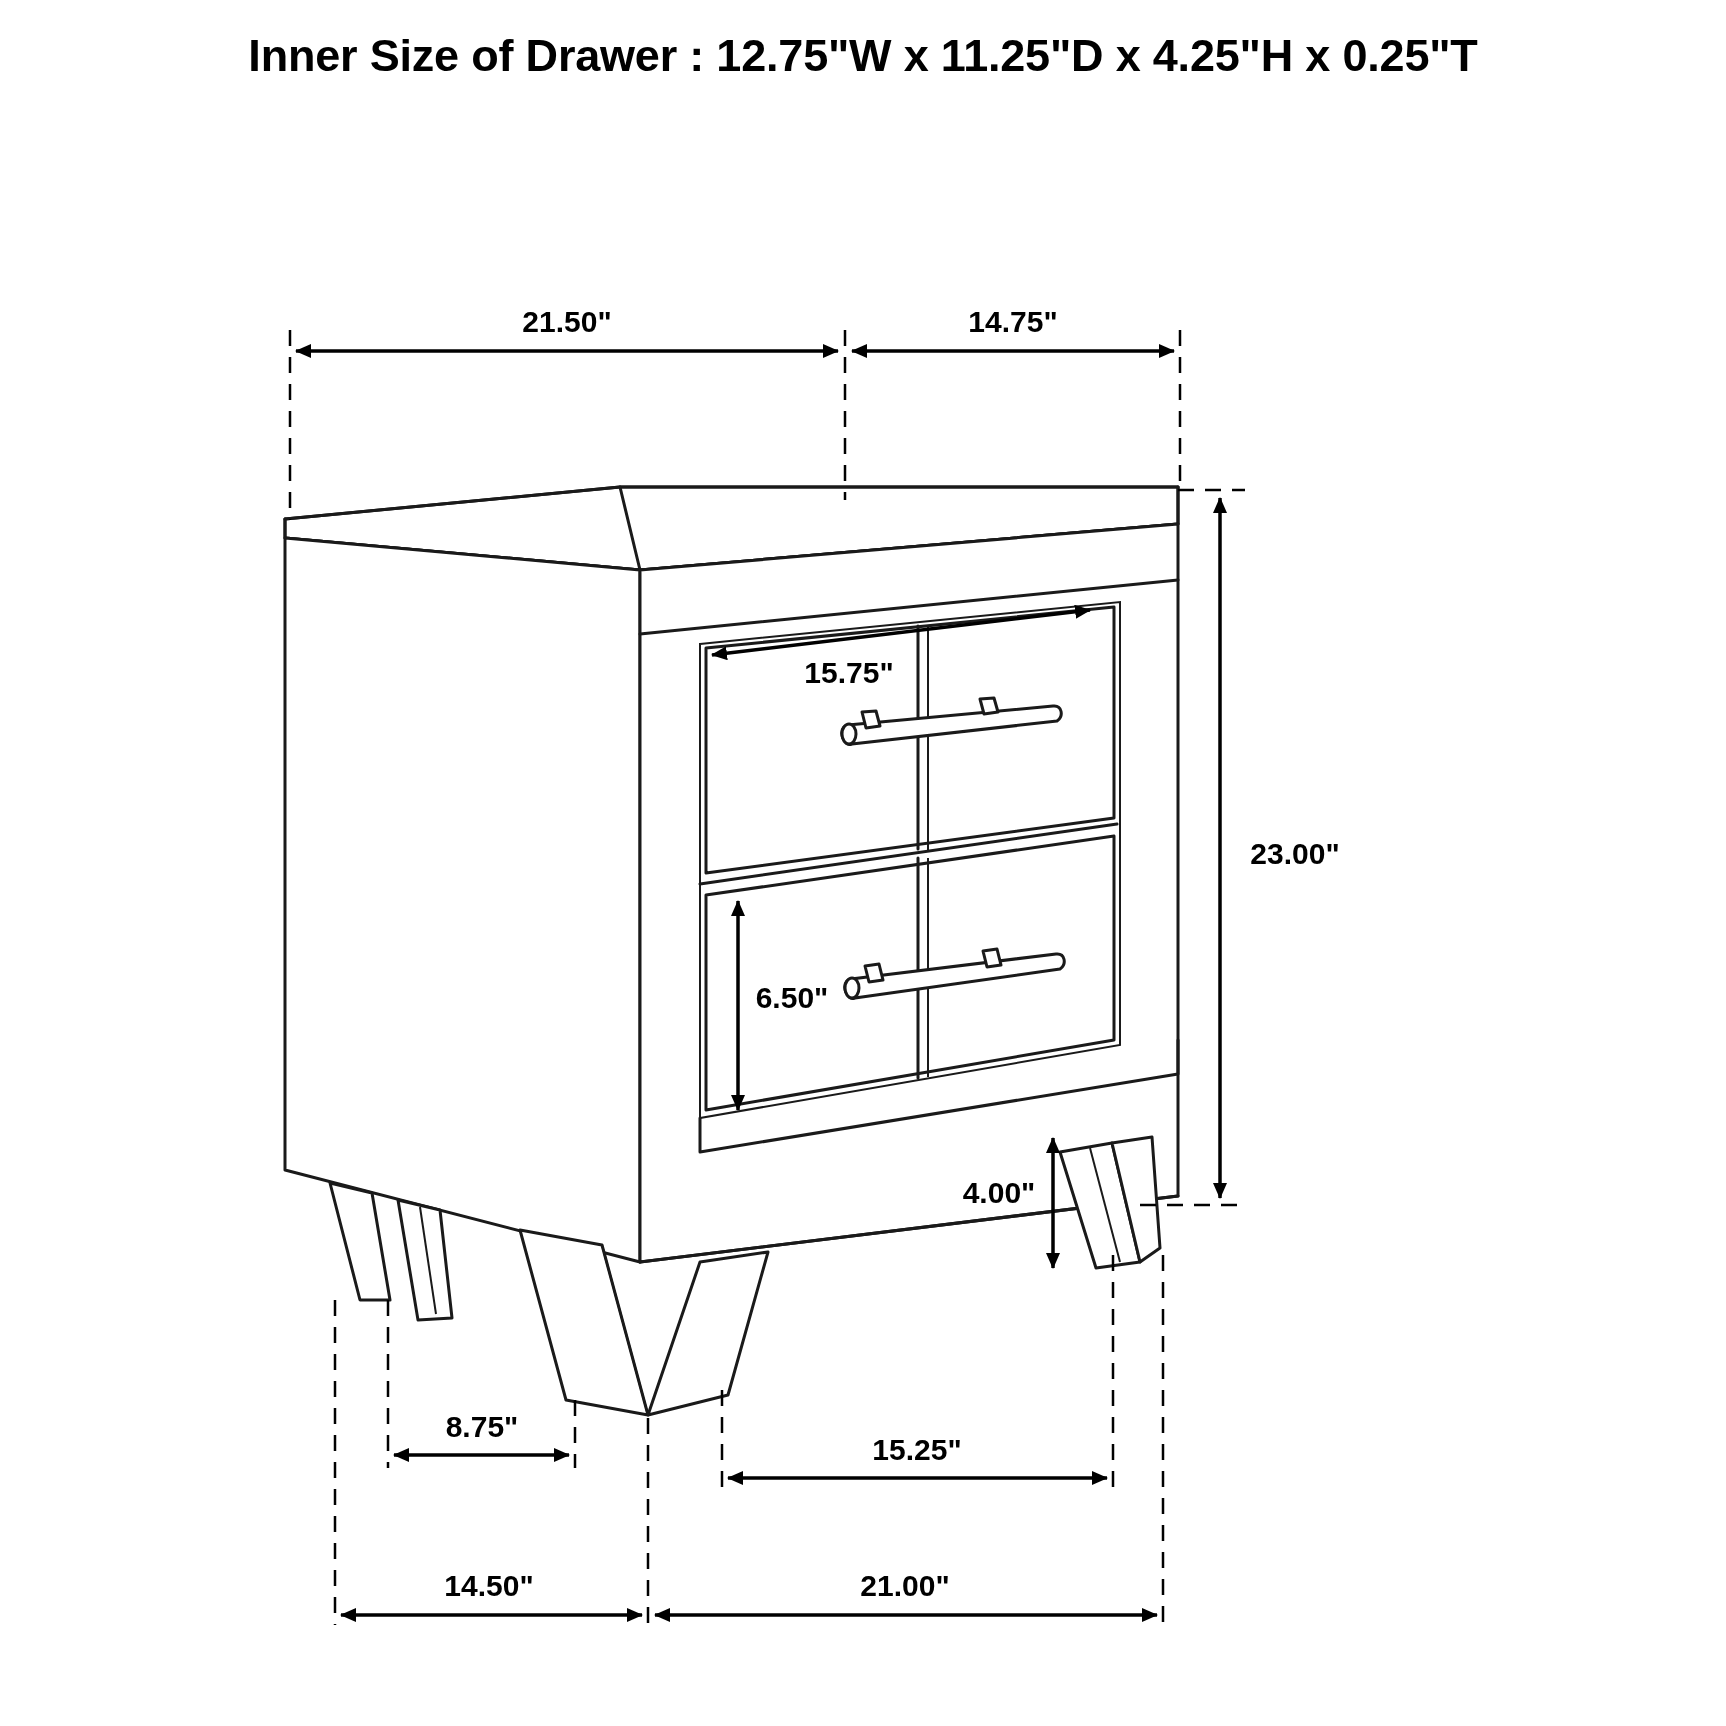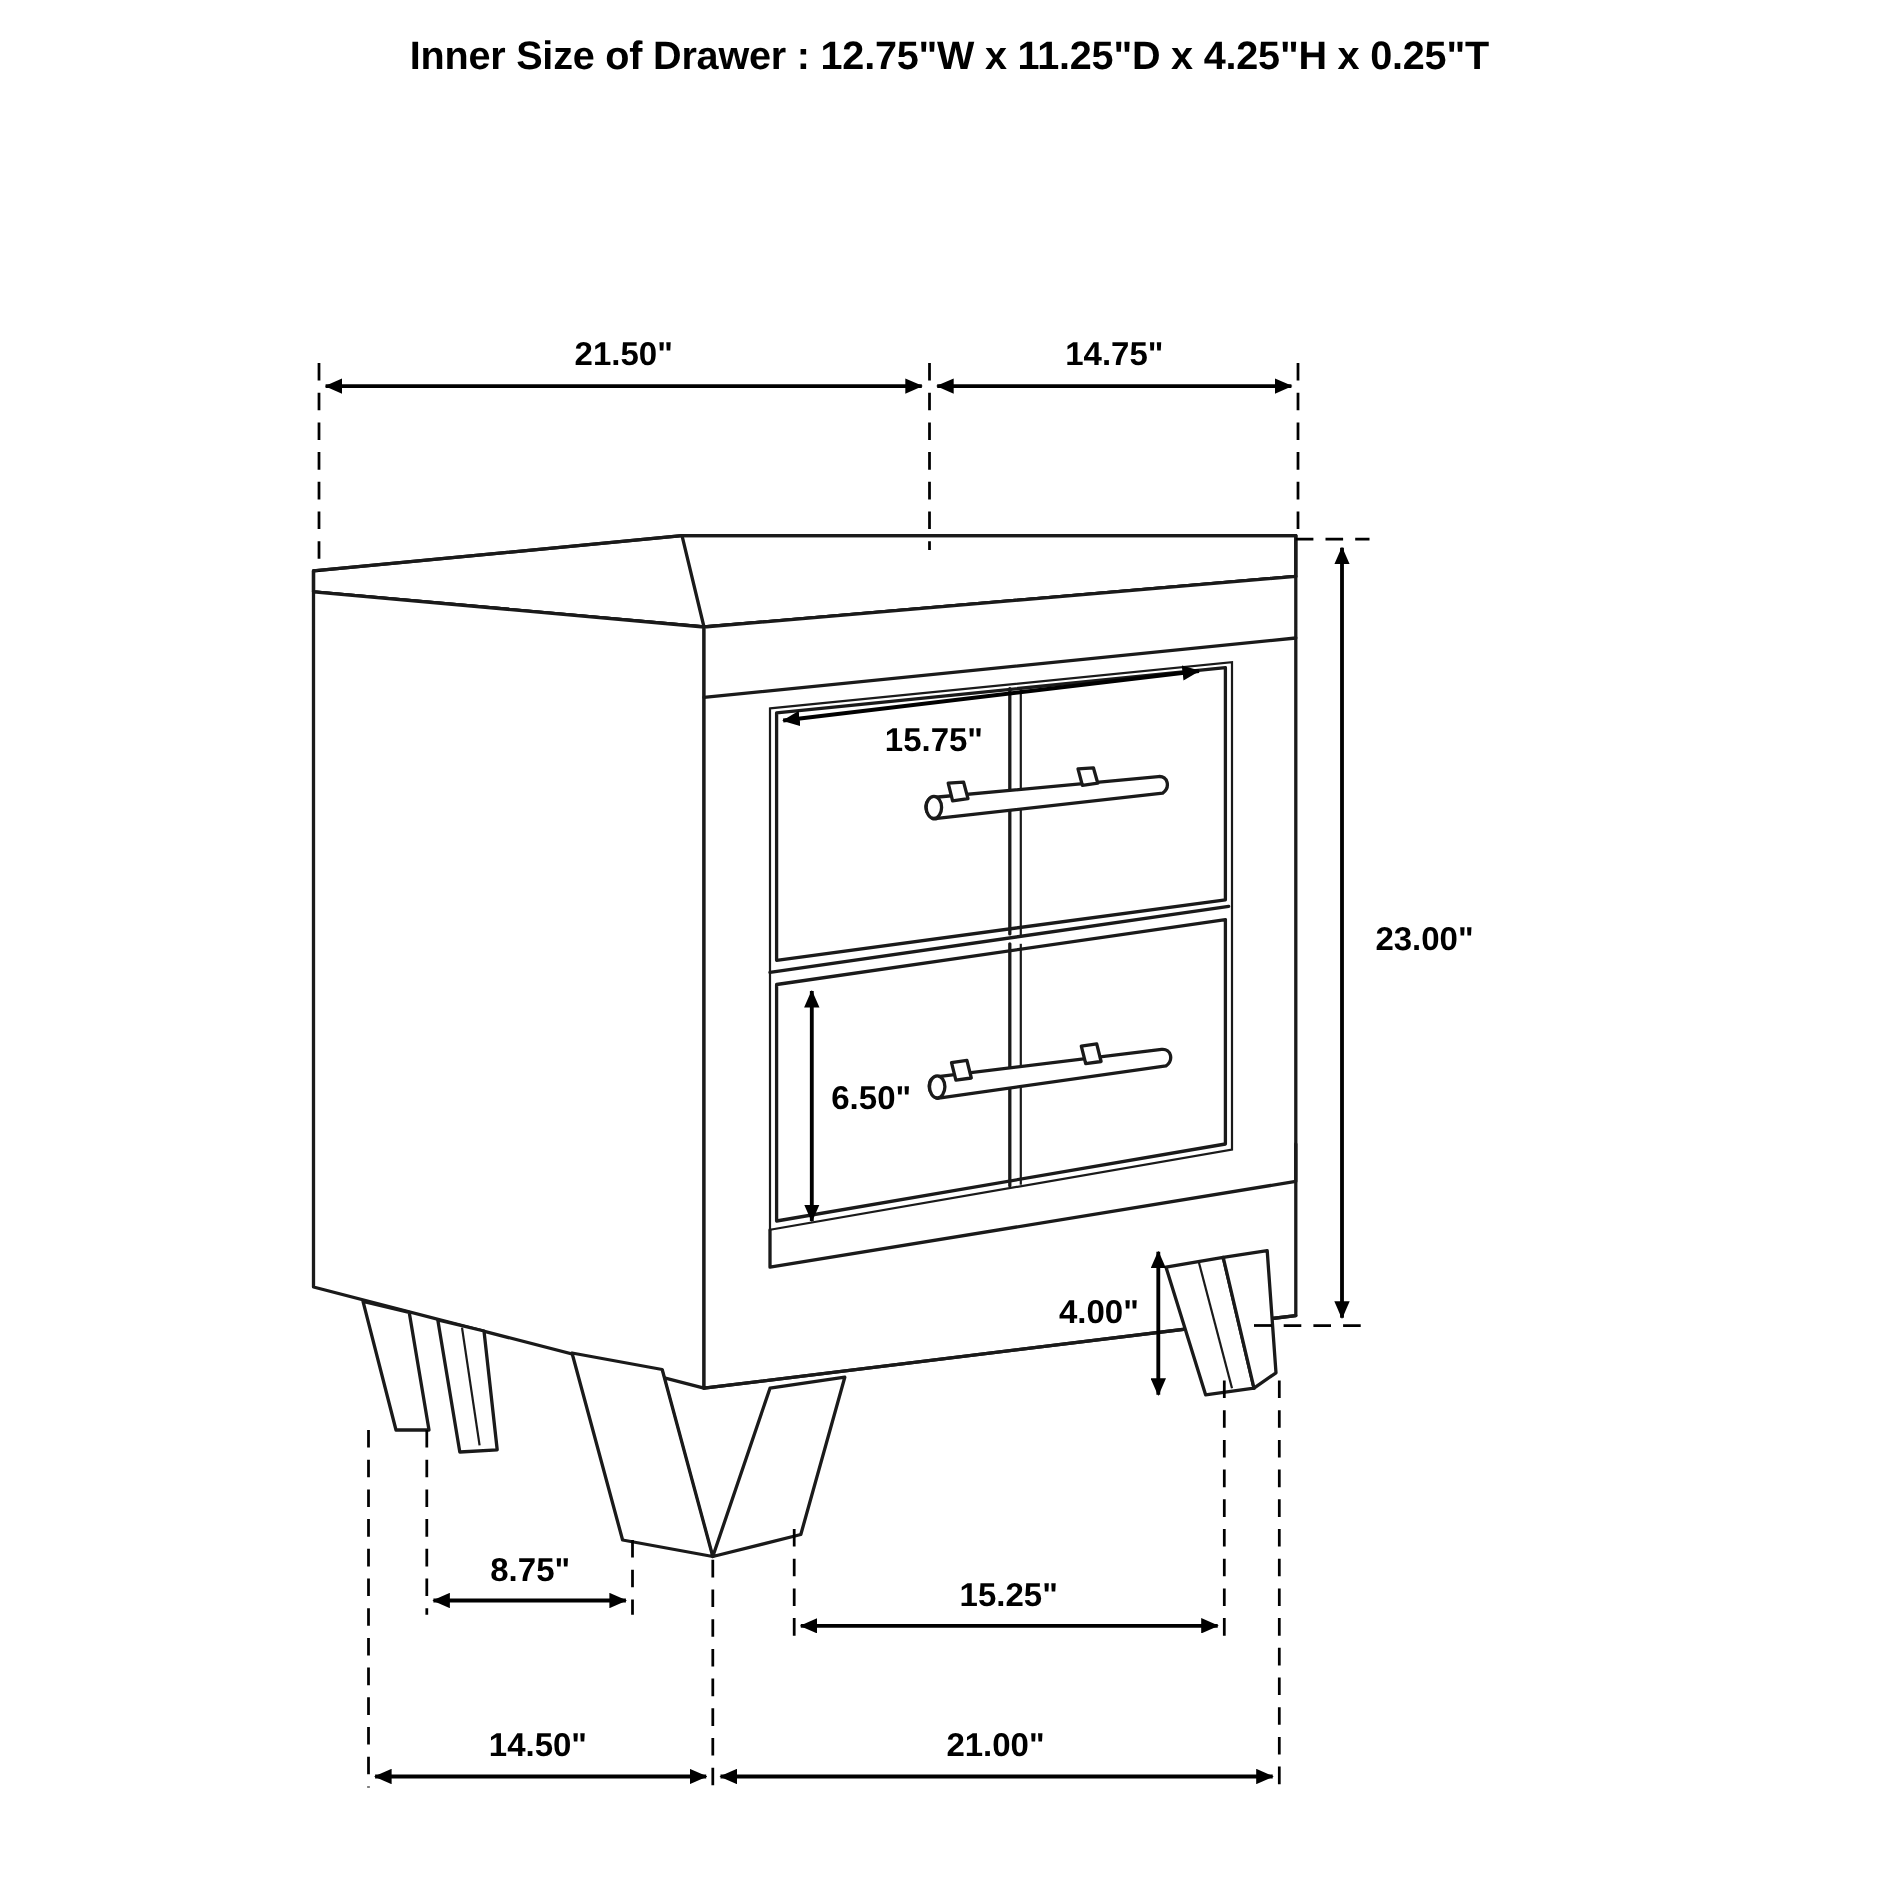--- a/index.html
+++ b/index.html
@@ -25,7 +25,7 @@
     left: 0;
     width: 1726px;
     text-align: center;
-    font-size: 36px;
+    font-size: 45px;
     font-weight: bold;
     letter-spacing: -0.2px;
   }

